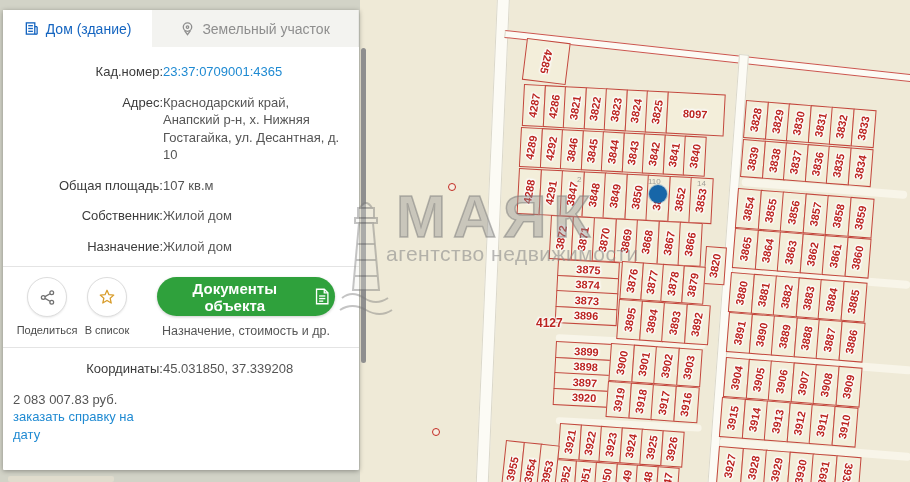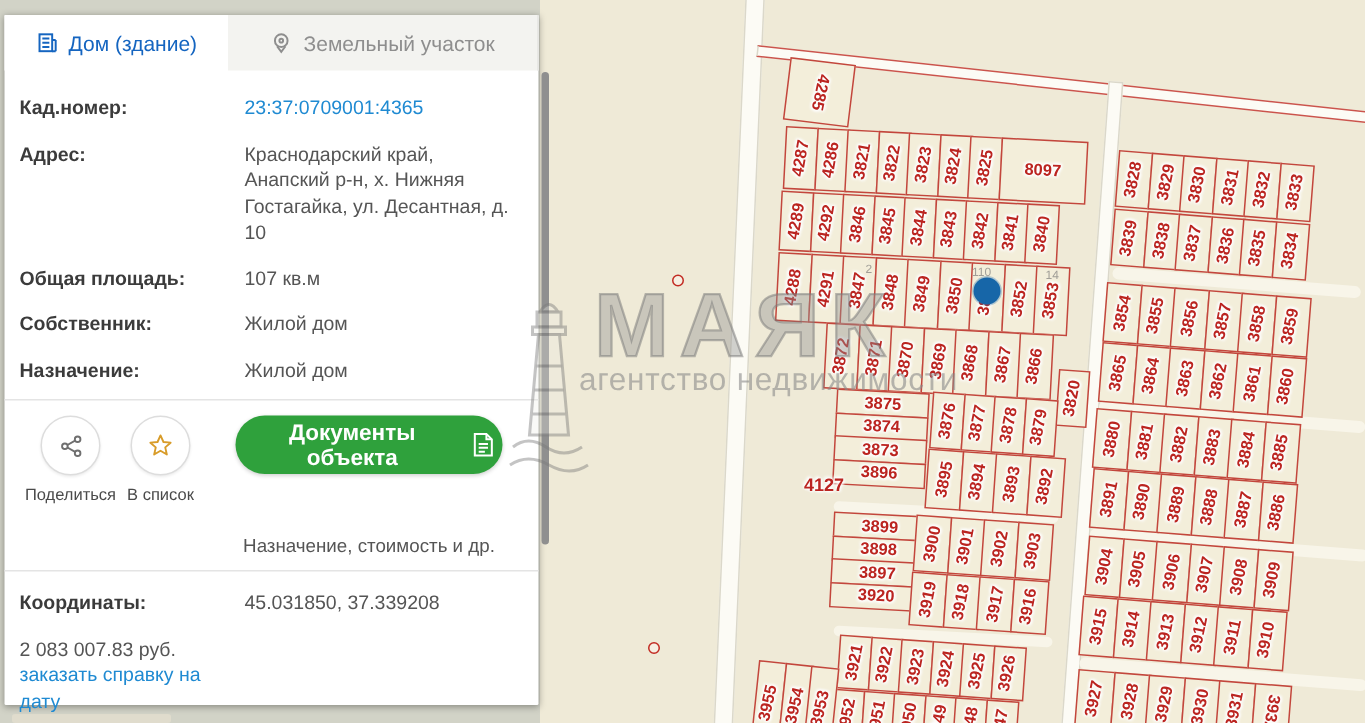--- a/index.html
+++ b/index.html
@@ -41,7 +41,7 @@
   .tab-active{flex:1;background:#fff;color:#1565c0;font-weight:500;}
   .tab svg{flex:0 0 auto;}
   .frow{display:grid;grid-template-columns:150px 1fr;padding:8px 14px 5px 10px;}
-  .flabel{font-size:13px;font-weight:bold;color:#3b3b3b;line-height:1.35;}
+  .flabel{font-size:13px;font-weight:normal;color:#3b3b3b;line-height:1.35;text-align:right;}
   .fvalue{font-size:13px;color:#555;line-height:1.35;}
   .vlink{color:#1f8ad2;text-decoration:none;cursor:pointer;display:block;}
   #actions{display:flex;align-items:flex-start;margin-top:6px;padding:10px 12px 9px 14px;

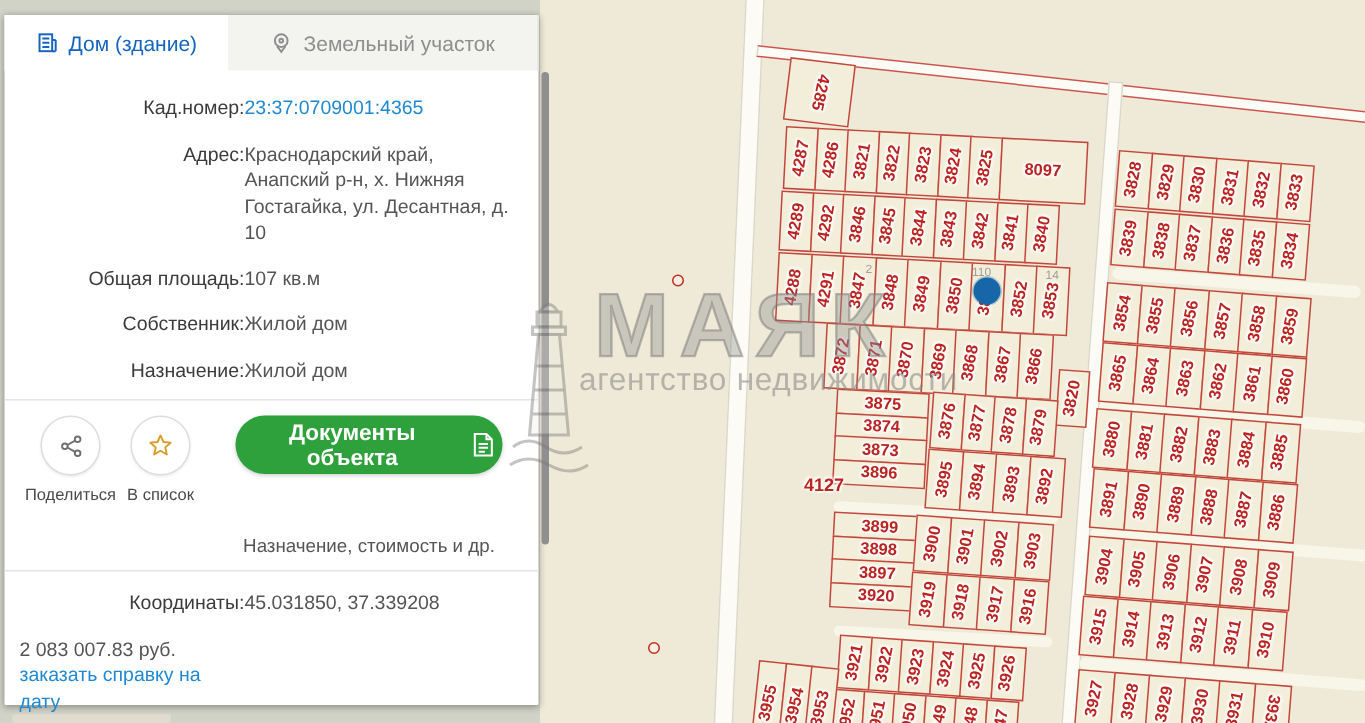--- a/index.html
+++ b/index.html
@@ -50,7 +50,7 @@
   .circ{width:38px;height:38px;border-radius:50%;border:1px solid #ddd;background:#fff;display:flex;
     align-items:center;justify-content:center;cursor:pointer;box-shadow:0 1px 2px rgba(0,0,0,.08);}
   .circ-cap{font-size:11px;color:#4a4a4a;margin-top:7px;white-space:nowrap;}
-  #docs-col{flex:1;display:flex;flex-direction:column;align-items:center;margin-left:8px;gap:33px;}
+  #docs-col{flex:1;display:flex;flex-direction:column;align-items:center;margin-left:8px;}
   #docs-btn{width:178px;height:39px;border:none;border-radius:20px;background:#2fa13c;color:#fff;
     font-family:"Liberation Sans",sans-serif;font-size:15px;font-weight:bold;display:flex;align-items:center;
     justify-content:center;gap:8px;cursor:pointer;box-shadow:0 1px 3px rgba(0,0,0,.2);}

